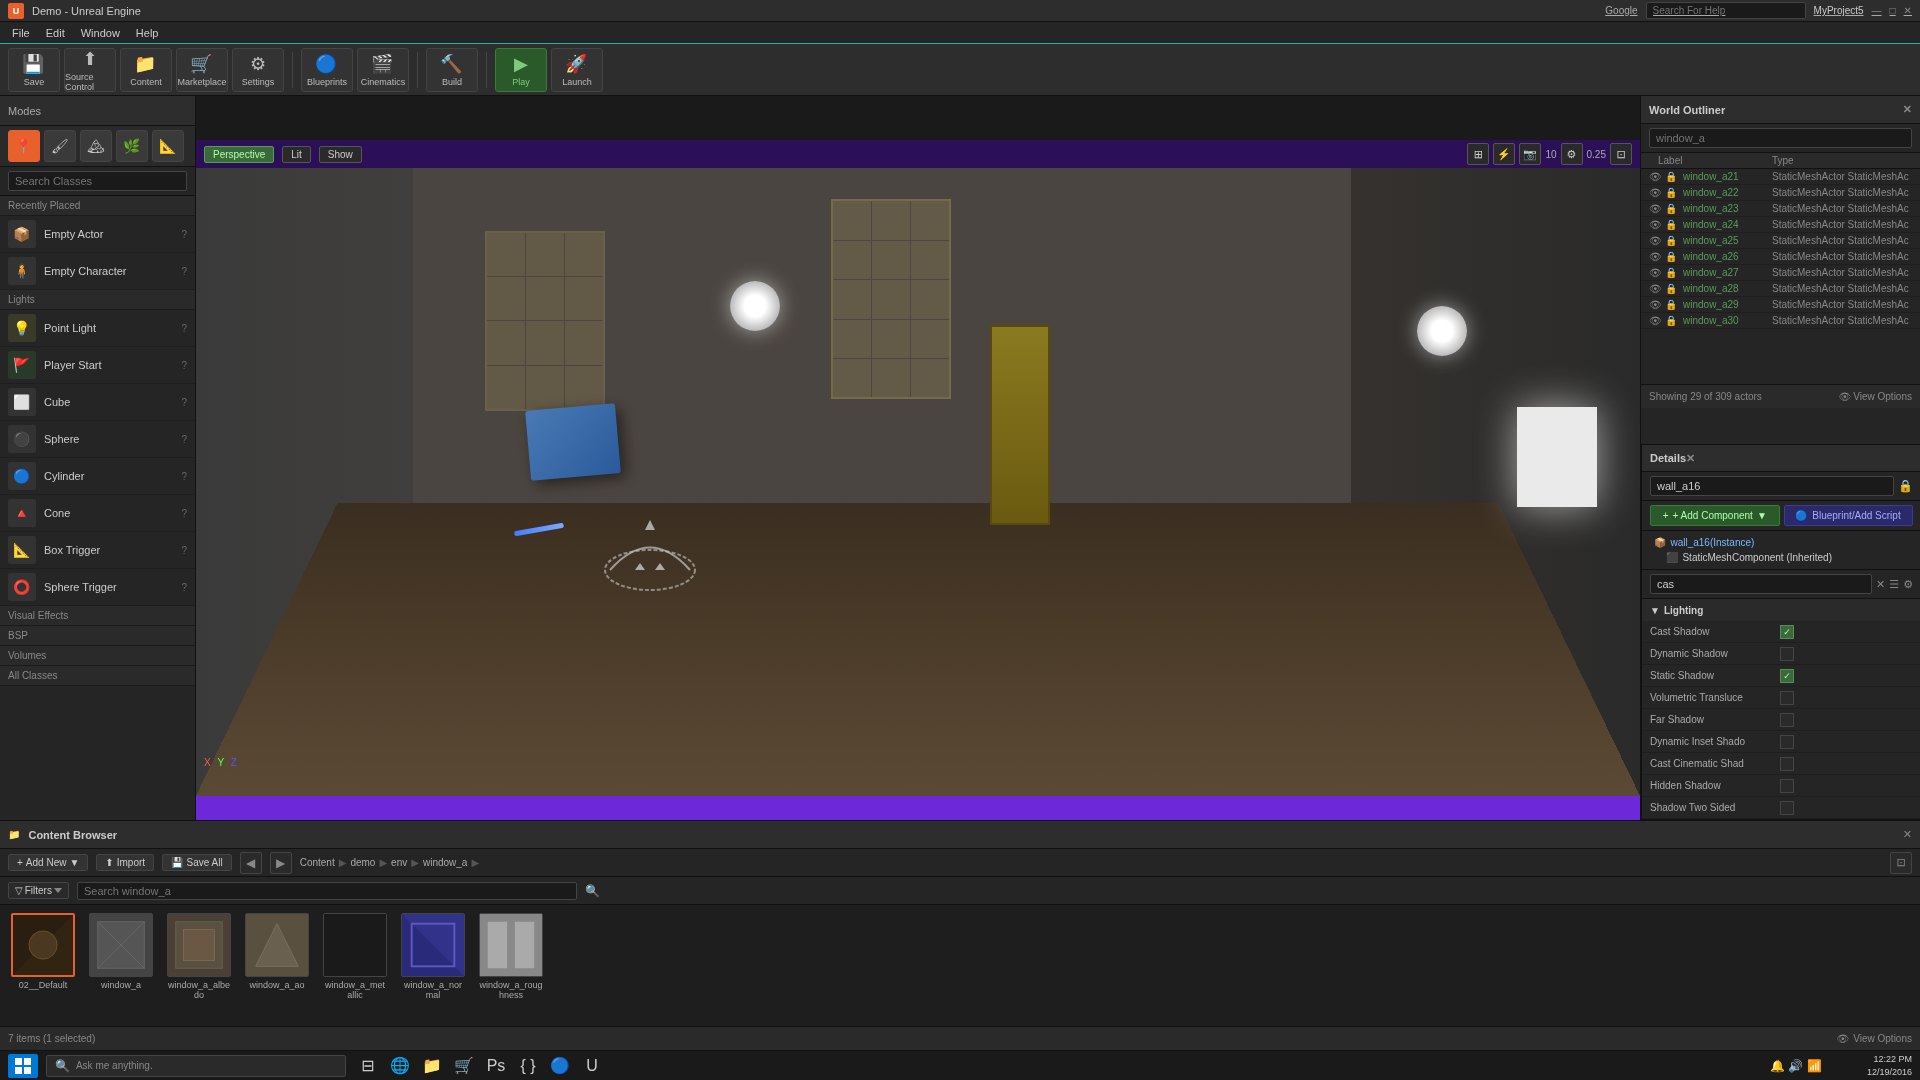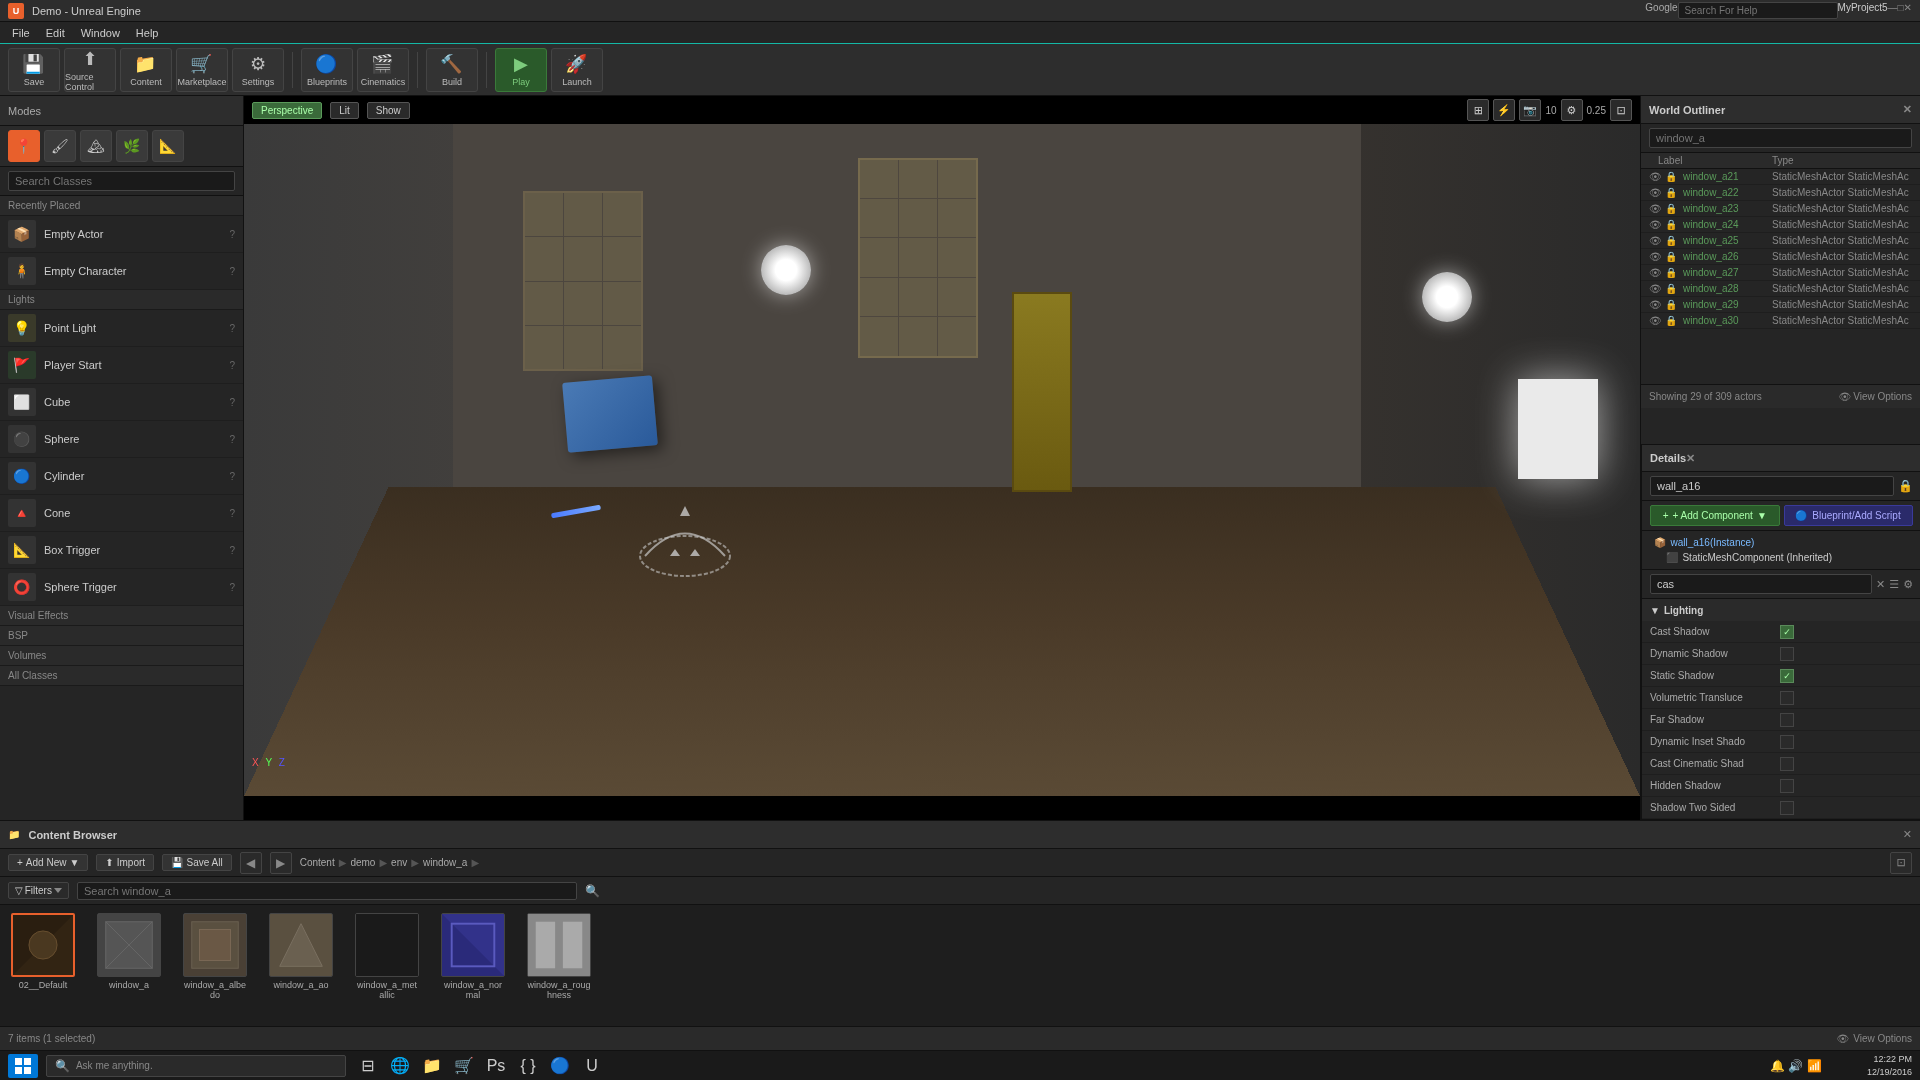--- a/index.html
+++ b/index.html
@@ -9,7 +9,7 @@
     #title-bar { height: 22px; background: #2d2d2d; display: flex; align-items: center; padding: 0 8px; border-bottom: 1px solid #111; }
     #title-bar .logo { width: 16px; height: 16px; background: #e8602c; border-radius: 2px; margin-right: 8px; display: flex; align-items: center; justify-content: center; font-size: 9px; color: white; font-weight: bold; }
     #title-bar .title { color: #ccc; font-size: 11px; flex: 1; }
-    #title-bar .top-right { display: flex; gap: 0; margin-left: auto; font-size: 10px; color: #aaa; }
+    #title-bar .top-right { display: flex; align-items: center; gap: 8px; margin-left: auto; font-size: 10px; color: #aaa; text-decoration: underline; }
 
     
     #menu-bar { height: 22px; background: #252525; display: flex; align-items: center; padding: 0 4px; border-bottom: 1px solid #14b8a6; }

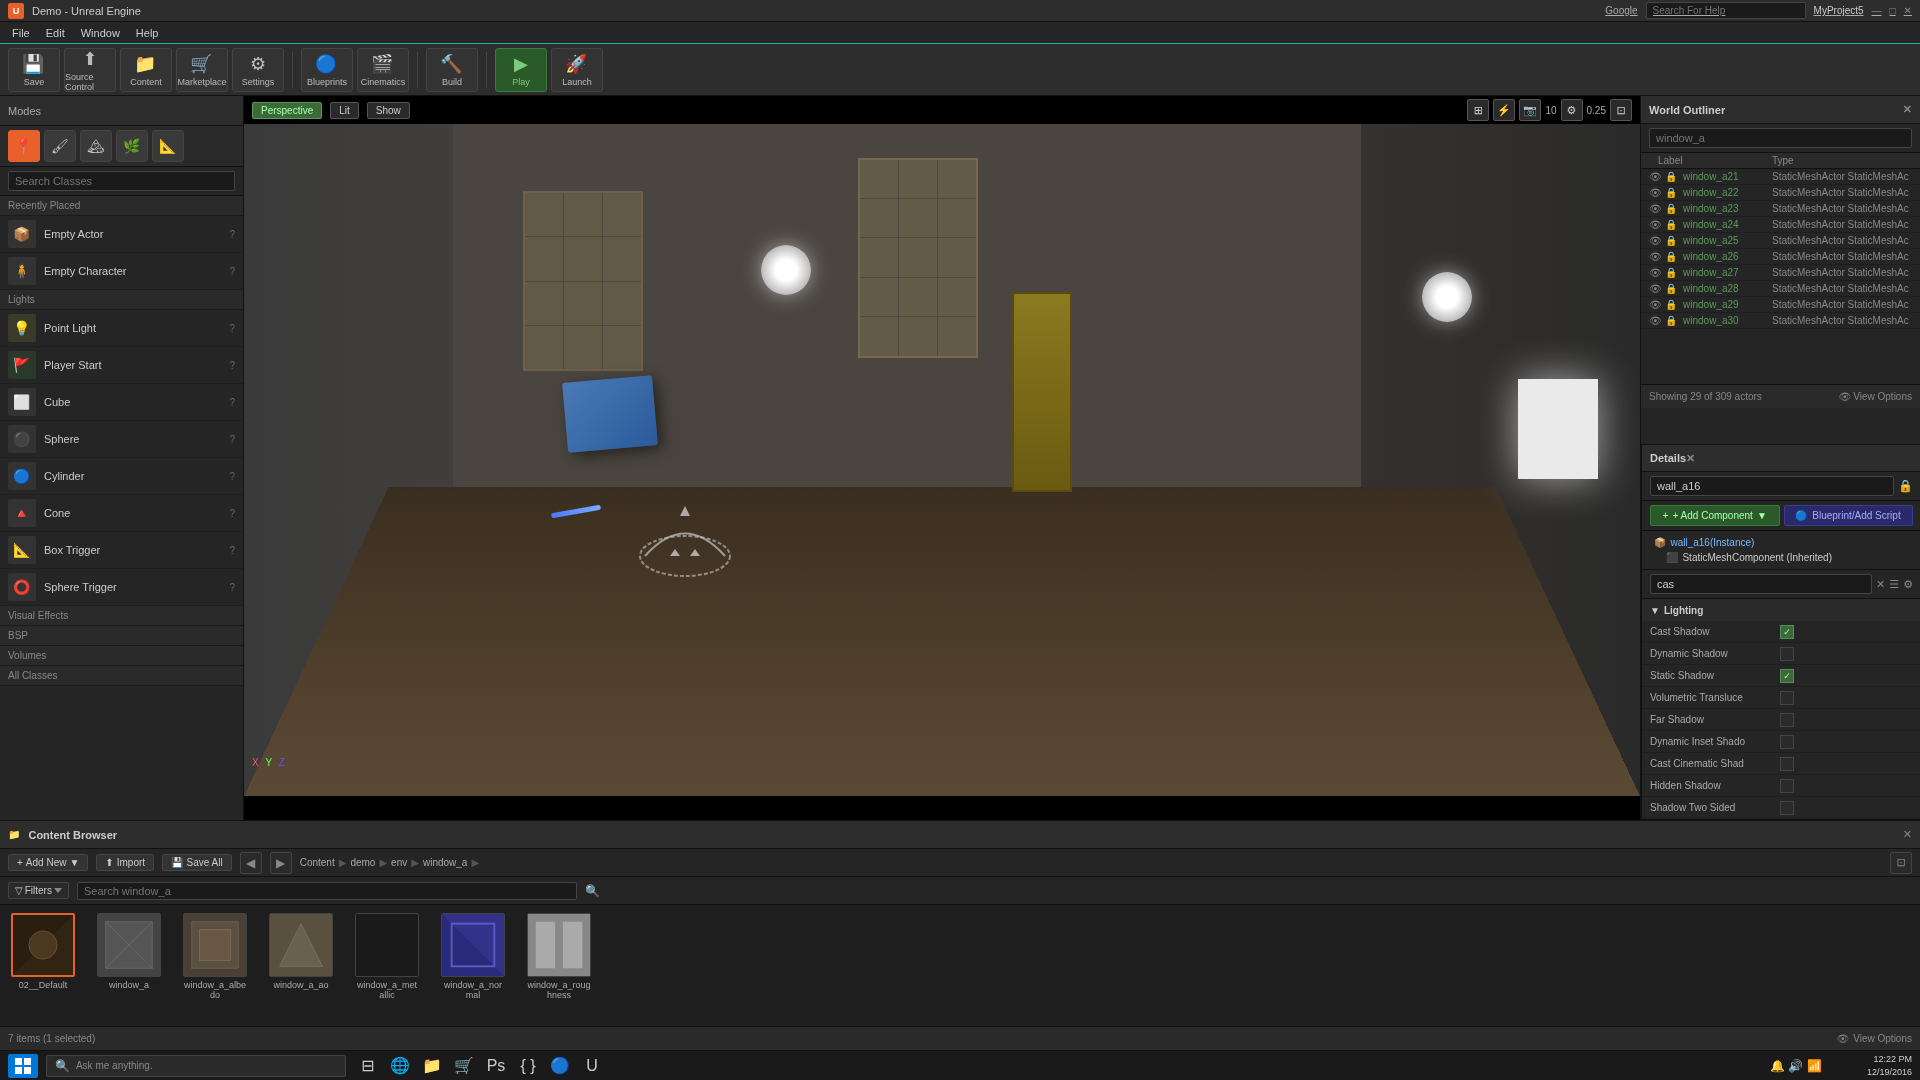--- a/index.html
+++ b/index.html
@@ -19,7 +19,7 @@
     #main-layout { display: flex; height: calc(1080px - 22px - 22px - 30px - 30px); }
 
     
-    #left-panel { width: 244px; background: #252525; border-right: 1px solid #111; display: flex; flex-direction: column; }
+    #left-panel { width: 196px; background: #252525; border-right: 1px solid #111; display: flex; flex-direction: column; }
     #left-panel .modes-bar { height: 30px; background: #2d2d2d; display: flex; align-items: center; padding: 0 8px; border-bottom: 1px solid #111; }
     #left-panel .modes-bar span { font-size: 11px; color: #aaa; }
     #left-panel .modes-icons { display: flex; gap: 4px; padding: 4px 8px; background: #2a2a2a; border-bottom: 1px solid #111; }

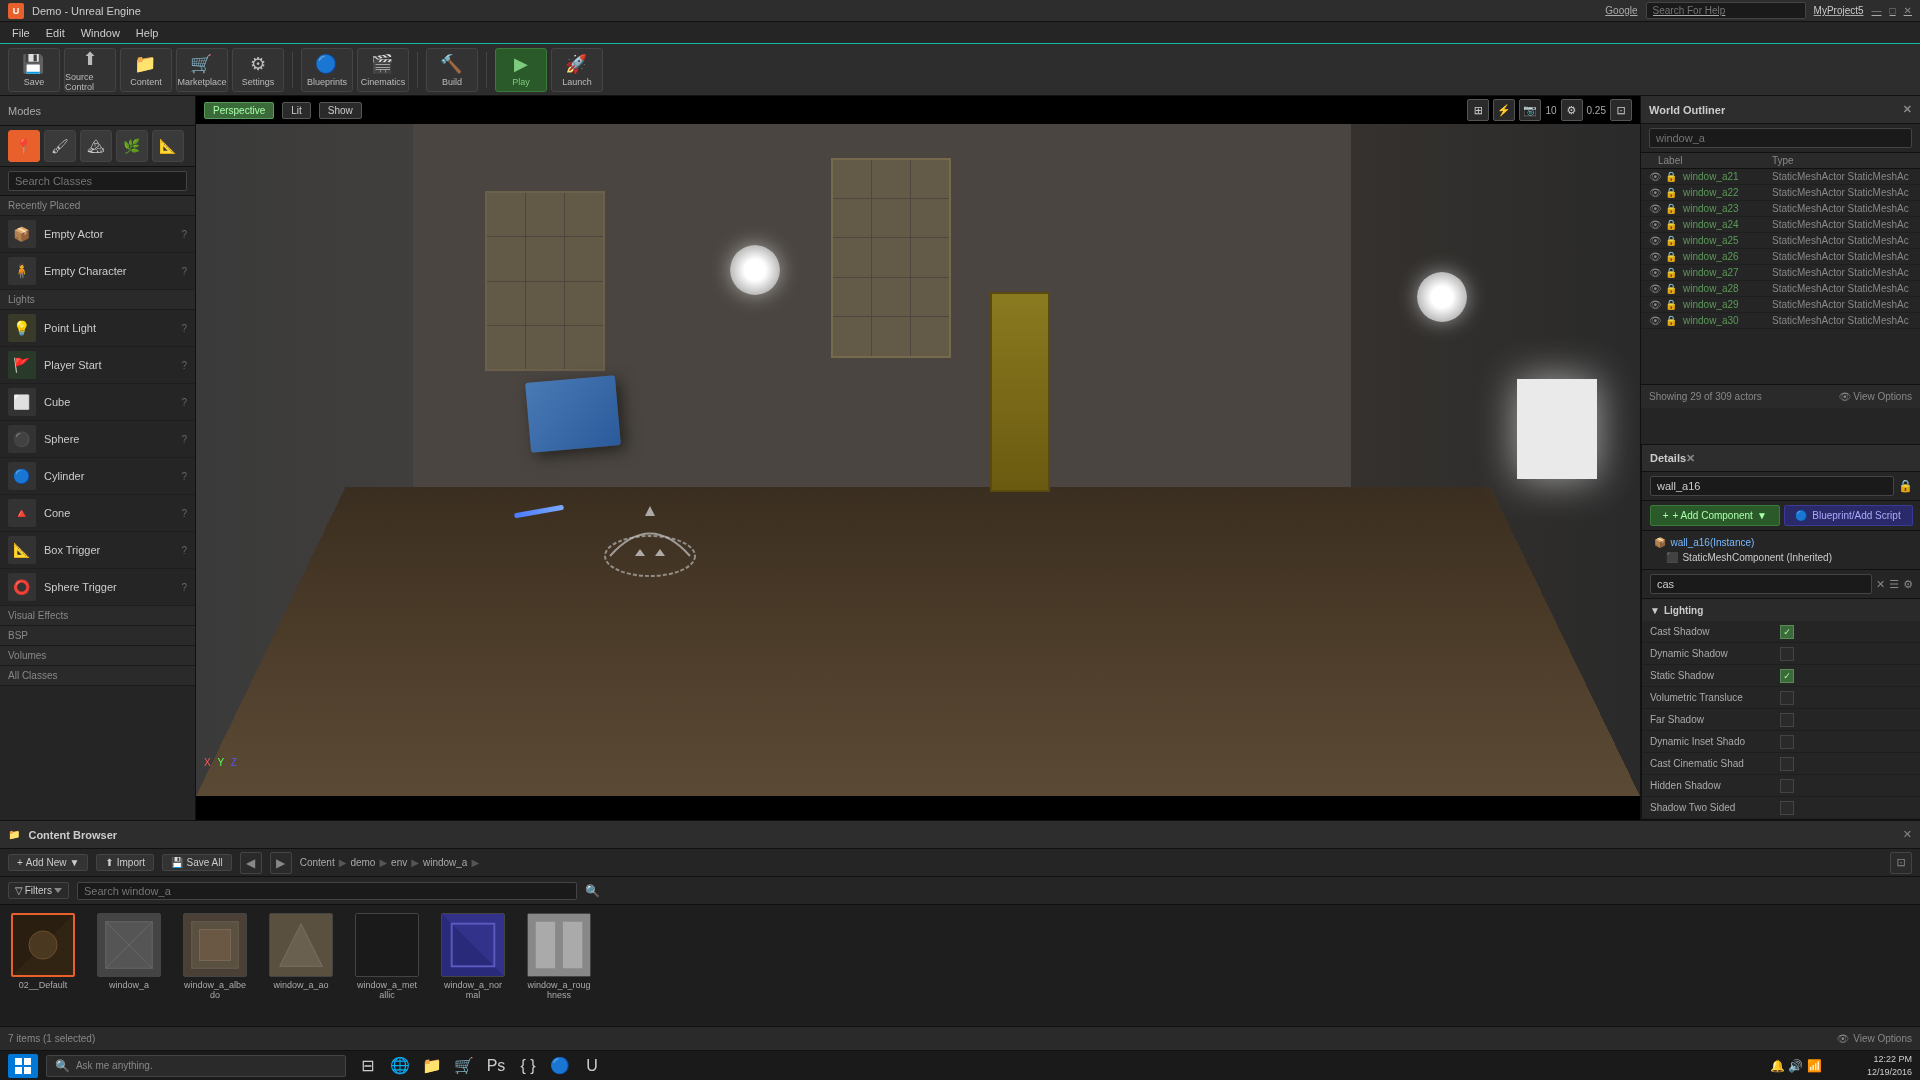--- a/index.html
+++ b/index.html
@@ -40,7 +40,7 @@
     .toolbar-btn .t-icon { font-size: 18px; }
     .toolbar-btn.play-btn { background: #2a5a2a; border-color: #3a7a3a; color: #7dcc7d; }
     .toolbar-sep { width: 1px; height: 36px; background: #444; margin: 0 4px; }
-    #viewport { flex: 1; background: #000000; position: relative; overflow: hidden; }
+    #viewport { flex: 1; background: #6d28d9; position: relative; overflow: hidden; margin-top: 44px; }
     .viewport-top-bar { height: 28px; background: rgba(0,0,0,0.6); display: flex; align-items: center; padding: 0 8px; gap: 8px; position: absolute; top: 0; left: 0; right: 0; z-index: 10; }
     .vp-btn { background: #2a2a2a; border: 1px solid #555; color: #ccc; padding: 2px 8px; font-size: 10px; cursor: pointer; border-radius: 2px; }
     .vp-btn.active { background: #3a6a3a; border-color: #5a9a5a; color: #aaffaa; }

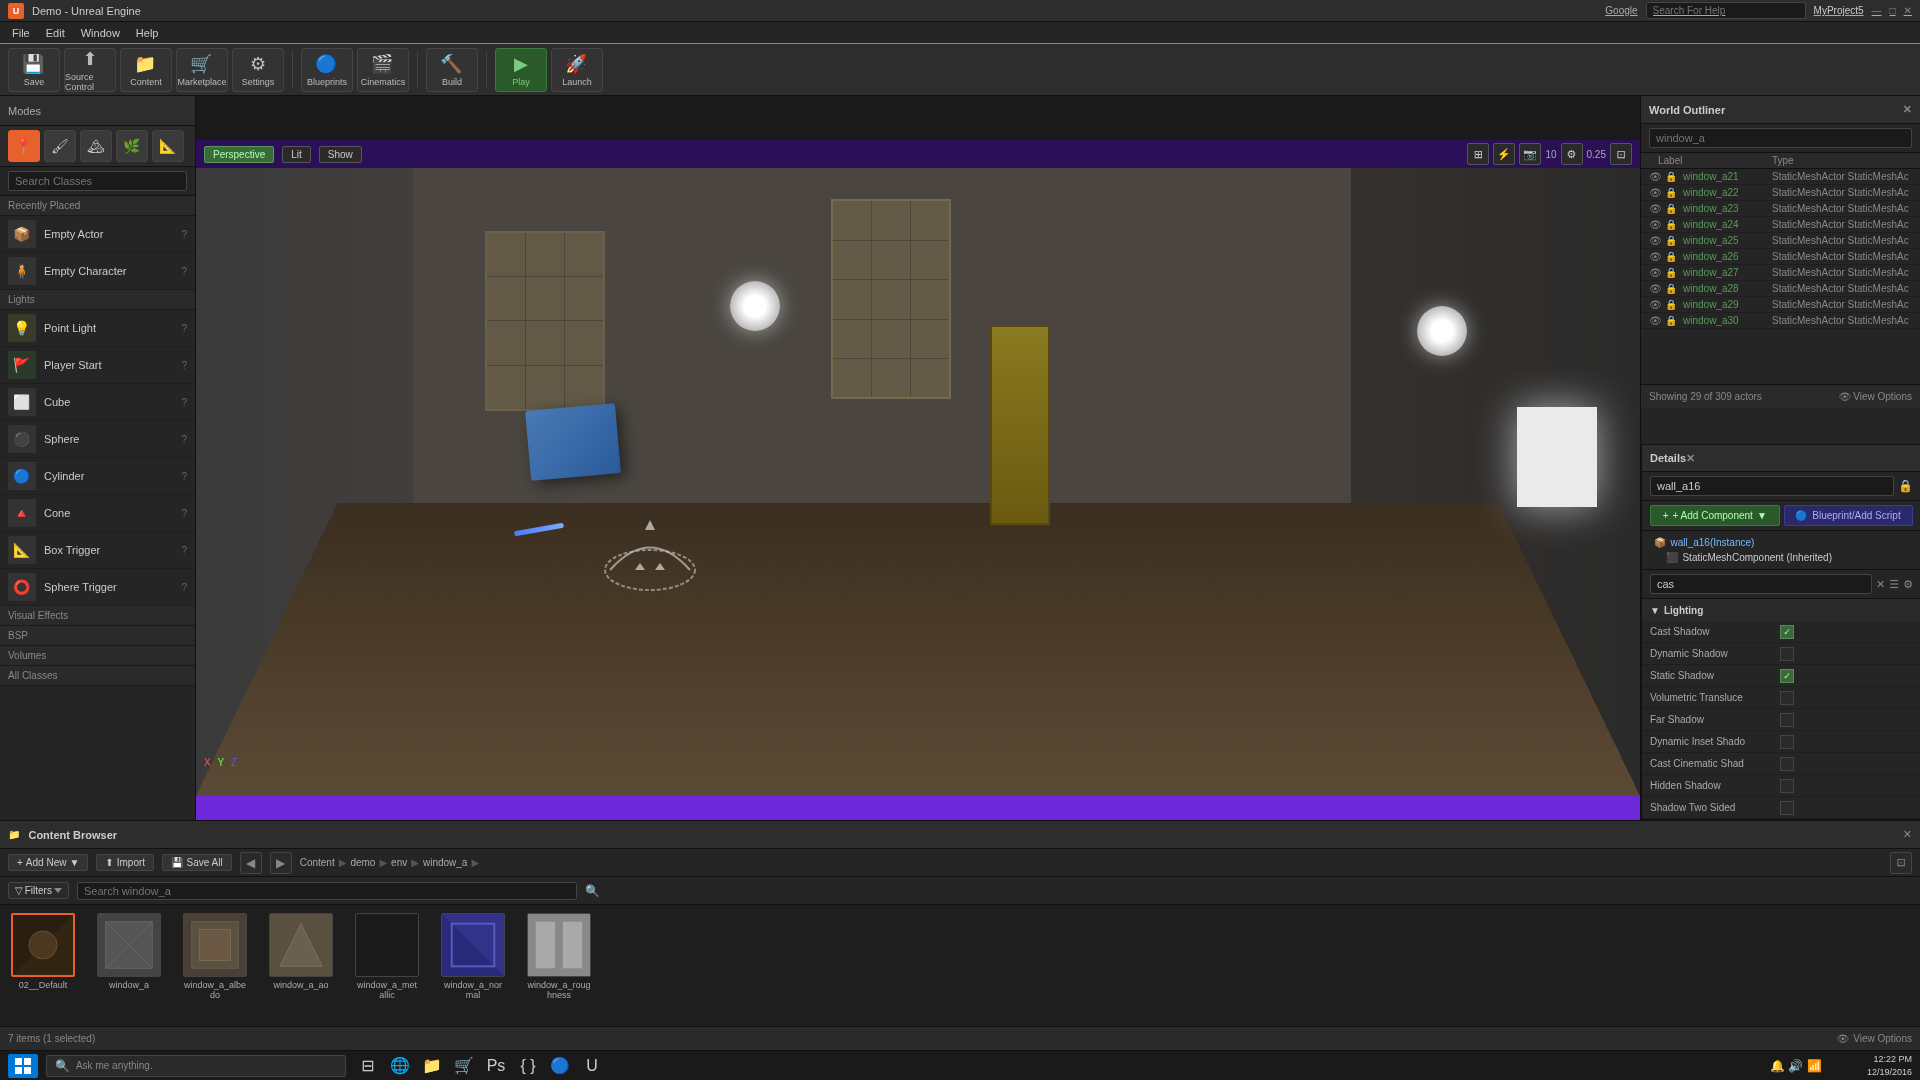--- a/index.html
+++ b/index.html
@@ -112,7 +112,7 @@
     .breadcrumb span { cursor: pointer; color: #aaa; }
     .breadcrumb .sep { color: #555; }
     #content-browser-body { display: flex; flex: 1; overflow: hidden; }
-    #content-items { flex: 1; padding: 8px; display: flex; gap: 16px; overflow-x: auto; align-items: flex-start; }
+    #content-items { flex: 1; padding: 8px; display: flex; gap: 8px; overflow-x: auto; align-items: flex-start; }
     .content-item { width: 70px; display: flex; flex-direction: column; align-items: center; cursor: pointer; }
     .content-item.selected .thumb { border-color: #e8602c; border-width: 2px; }
     .thumb { width: 64px; height: 64px; background: #333; border: 1px solid #444; border-radius: 2px; overflow: hidden; display: flex; align-items: center; justify-content: center; }

